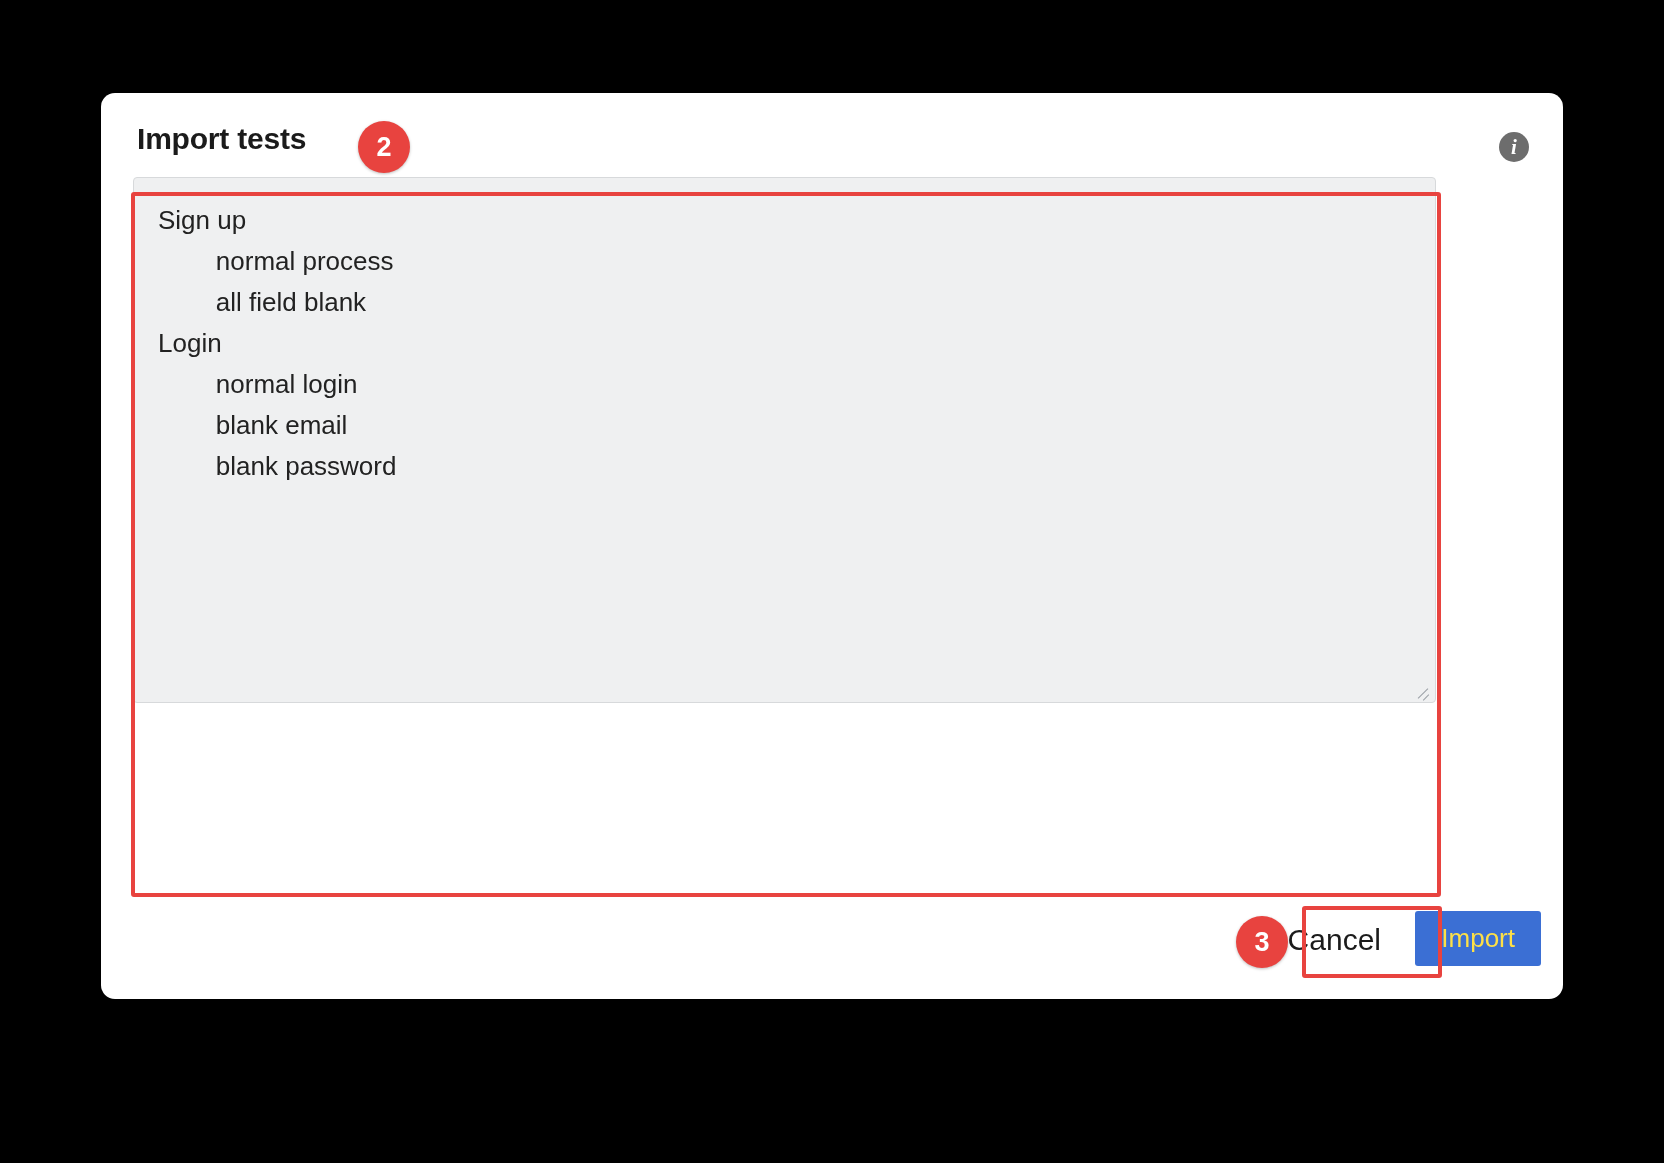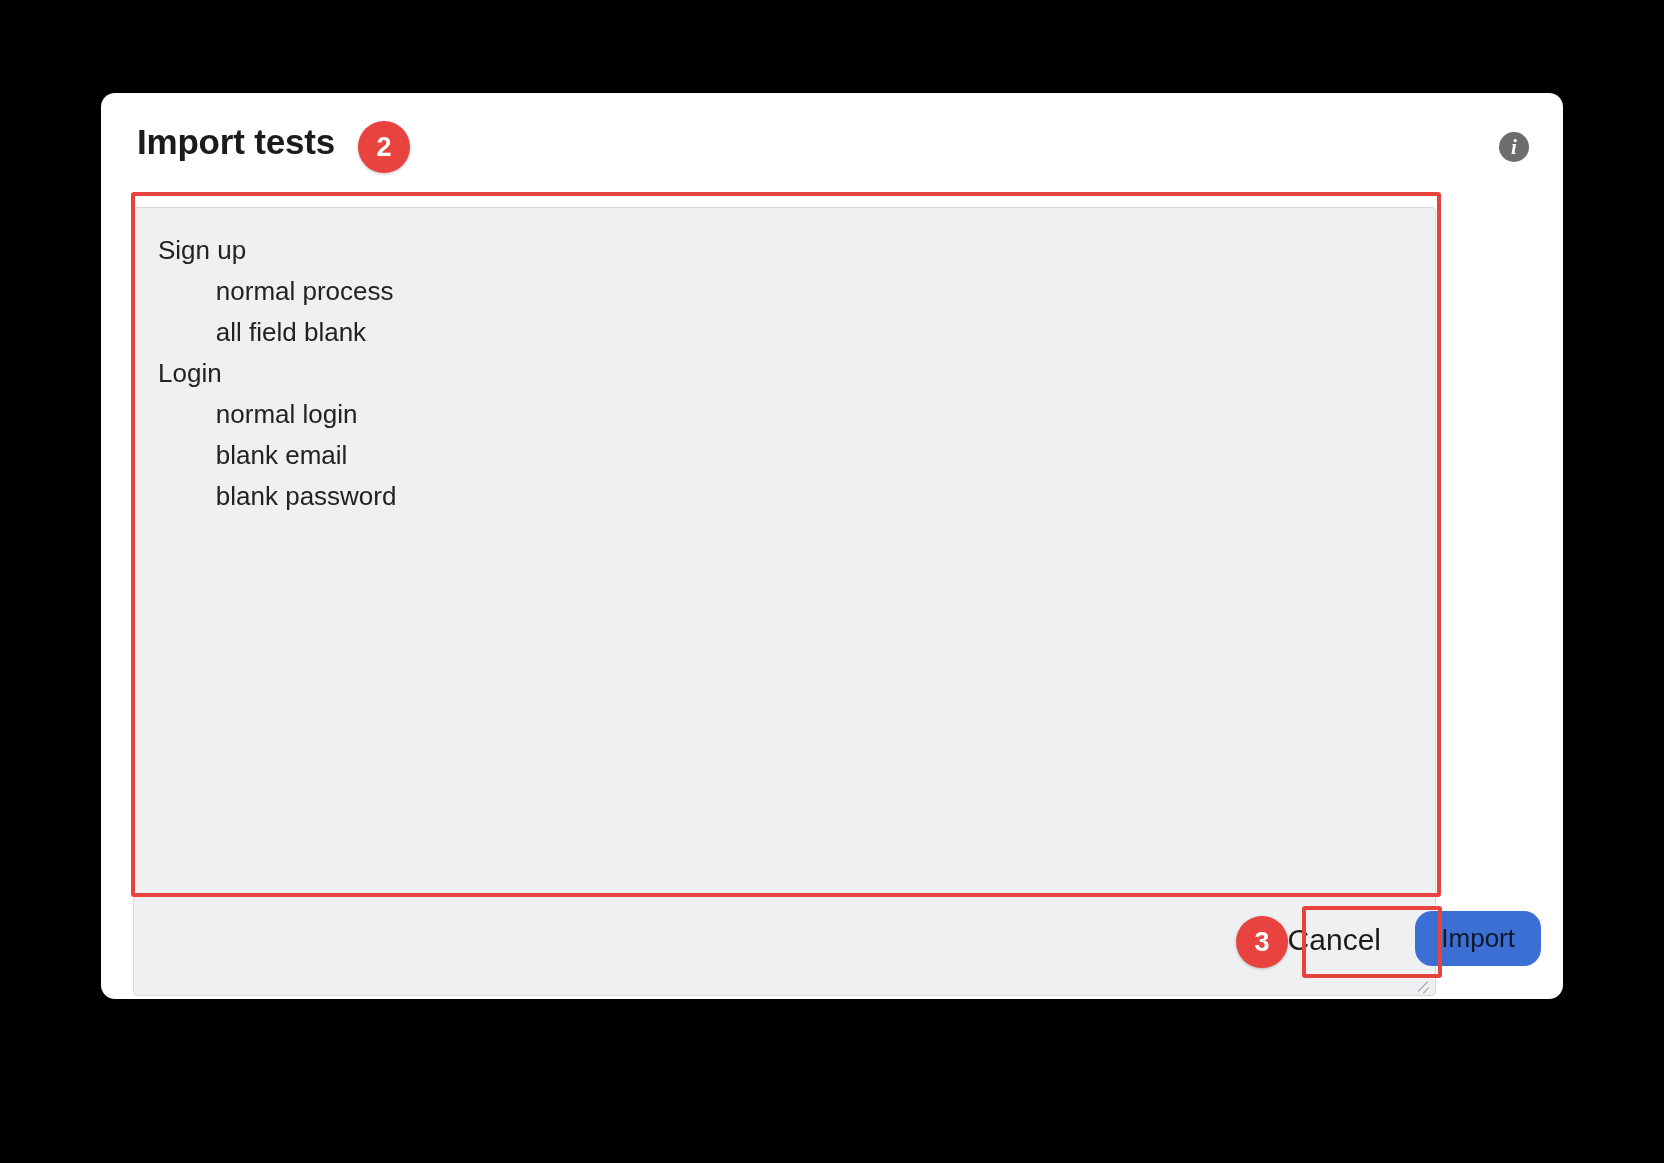--- a/index.html
+++ b/index.html
@@ -44,7 +44,7 @@
     position: absolute;
     left: 36px;
     top: 29px;
-    font-size: 35px;
+    font-size: 30px;
     font-weight: bold;
     color: #1b1b1b;
     letter-spacing: -0.2px;

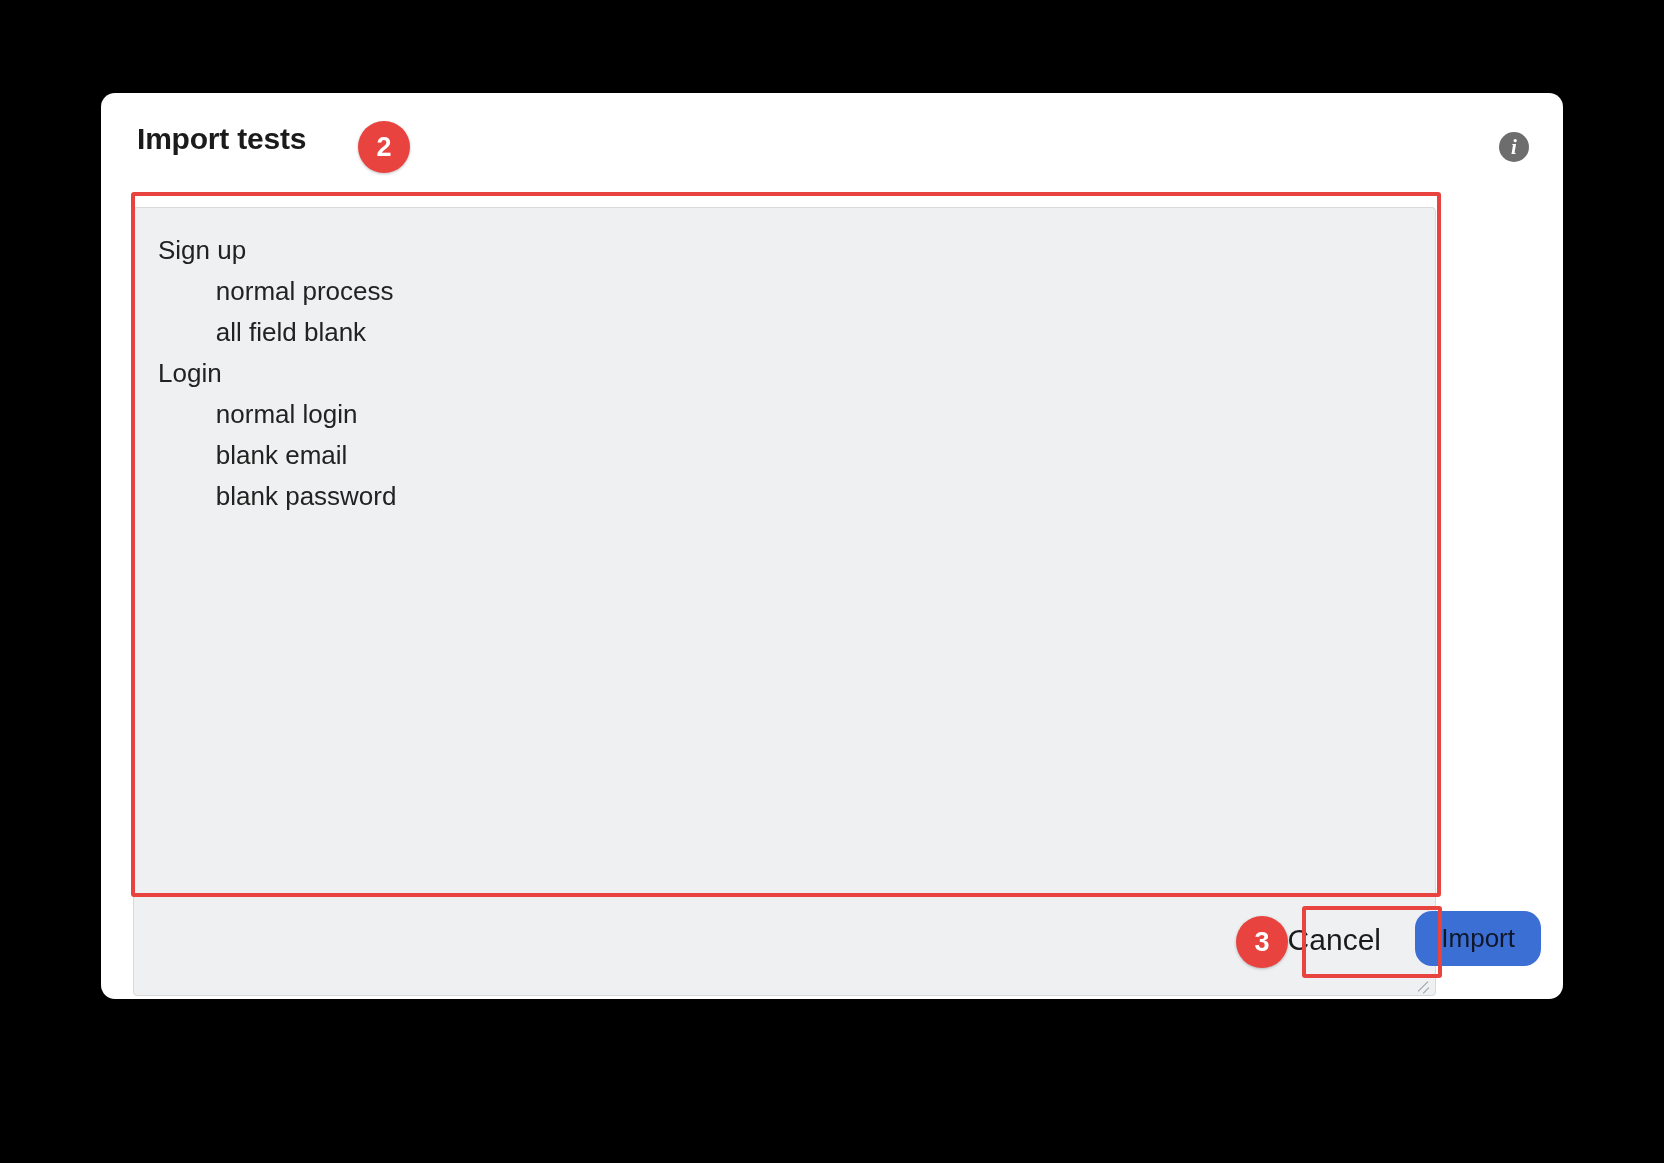--- a/index.html
+++ b/index.html
@@ -75,9 +75,9 @@
   .textarea-wrap {
     position: absolute;
     left: 32px;
-    top: 114px;
+    top: 84px;
     width: 1303px;
-    height: 789px;
+    height: 526px;
   }
 
   .tests-textarea {

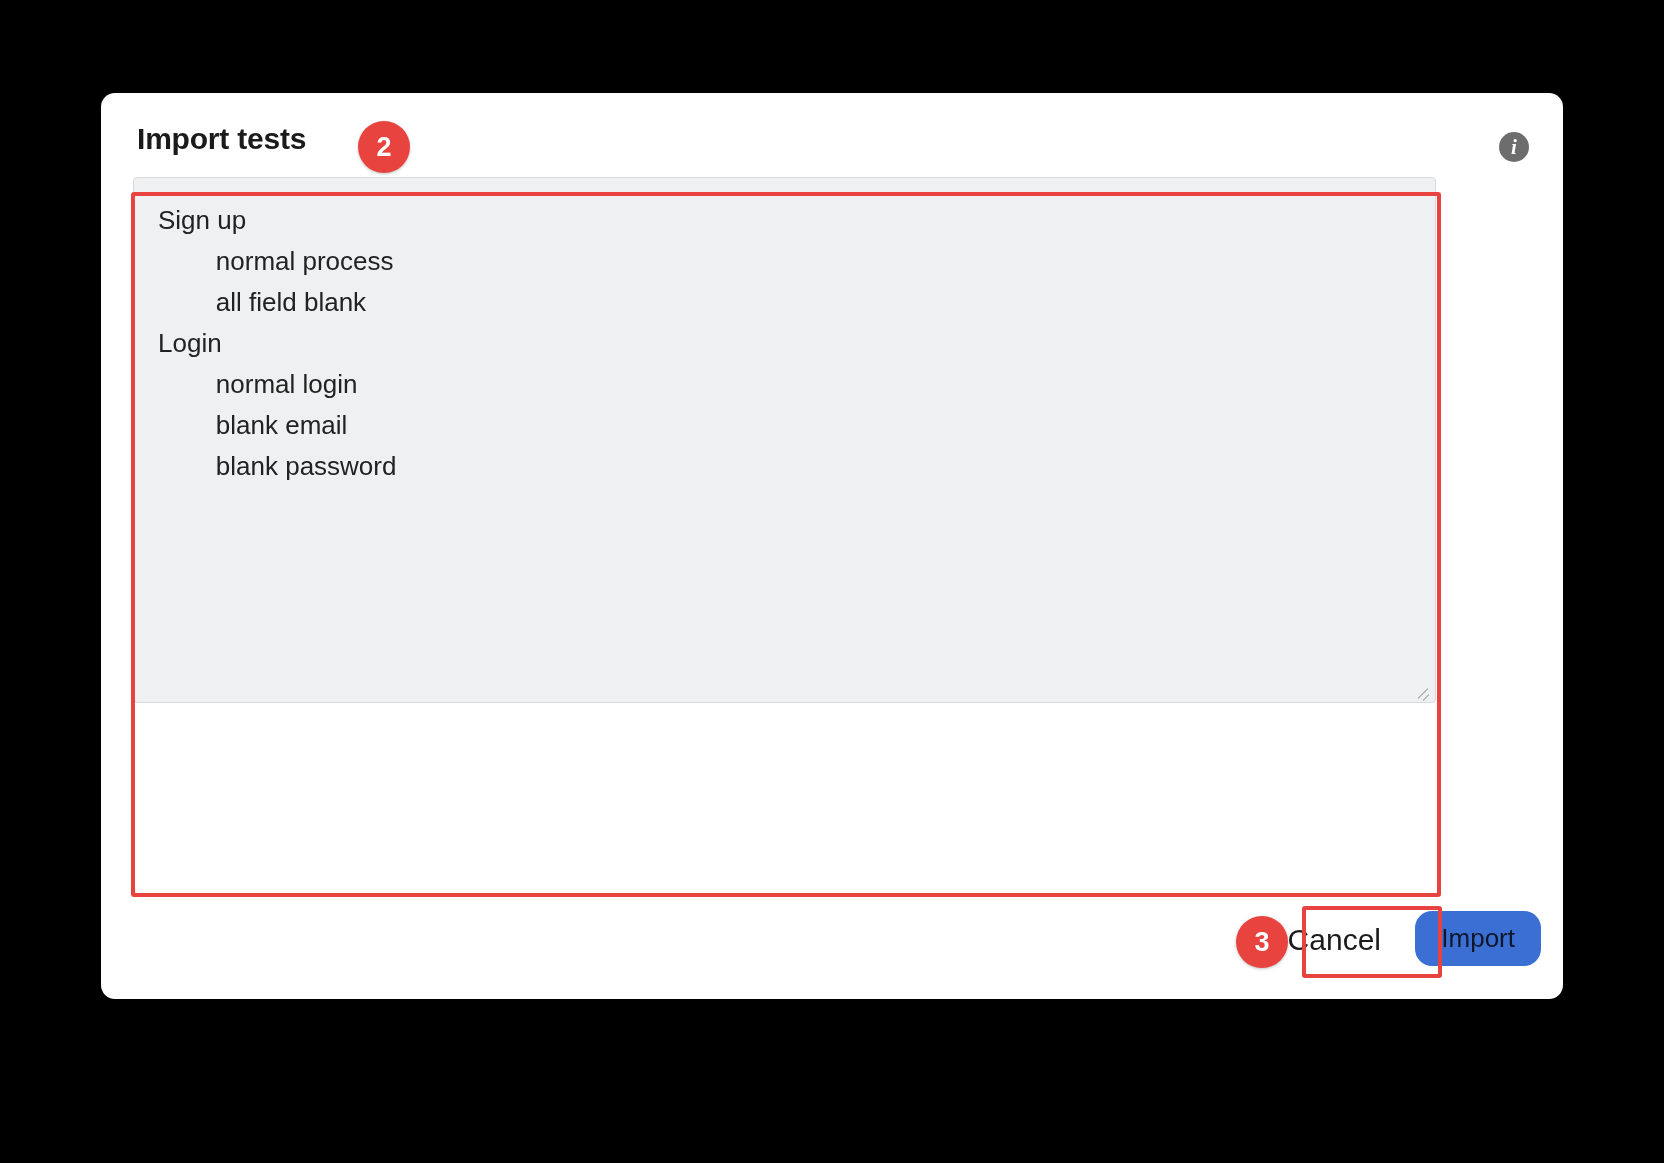--- a/index.html
+++ b/index.html
@@ -150,9 +150,9 @@
     right: 22px;
     top: 12px;
     background: #3b6fd4;
-    color: #0f172a;
+    color: #fde047;
     border: none;
-    border-radius: 17px;
+    border-radius: 3px;
     font-size: 26px;
     font-family: "Liberation Sans", sans-serif;
     padding: 12px 26px;

